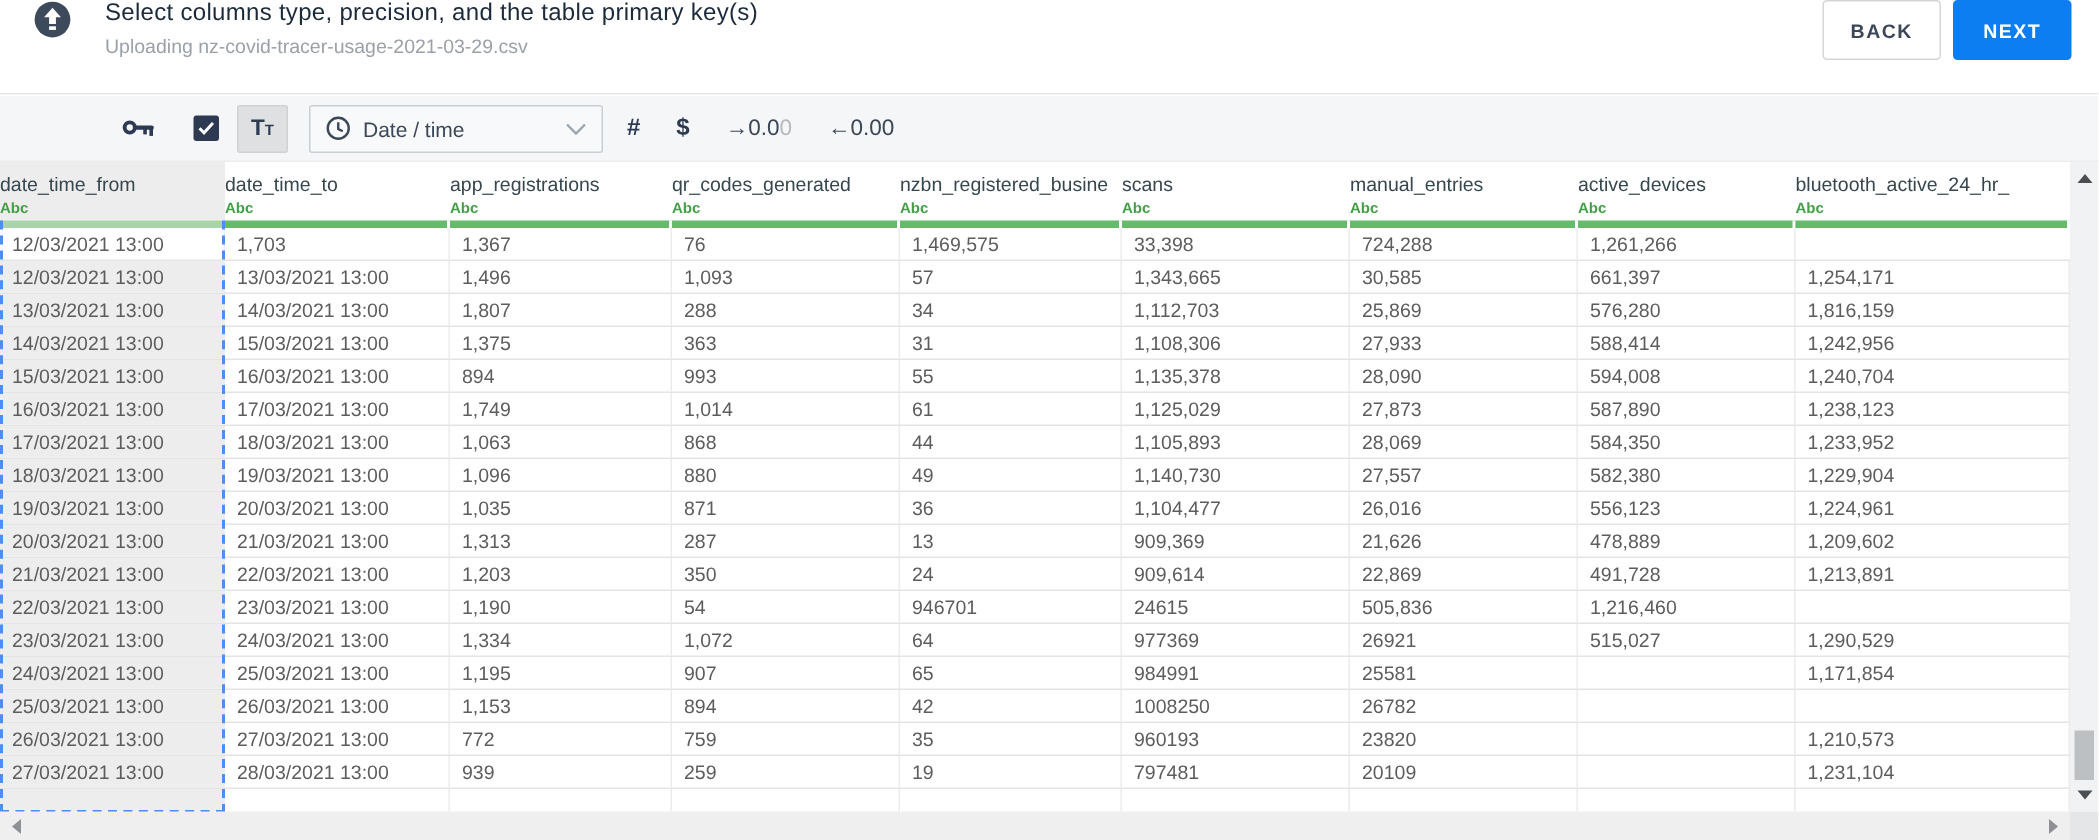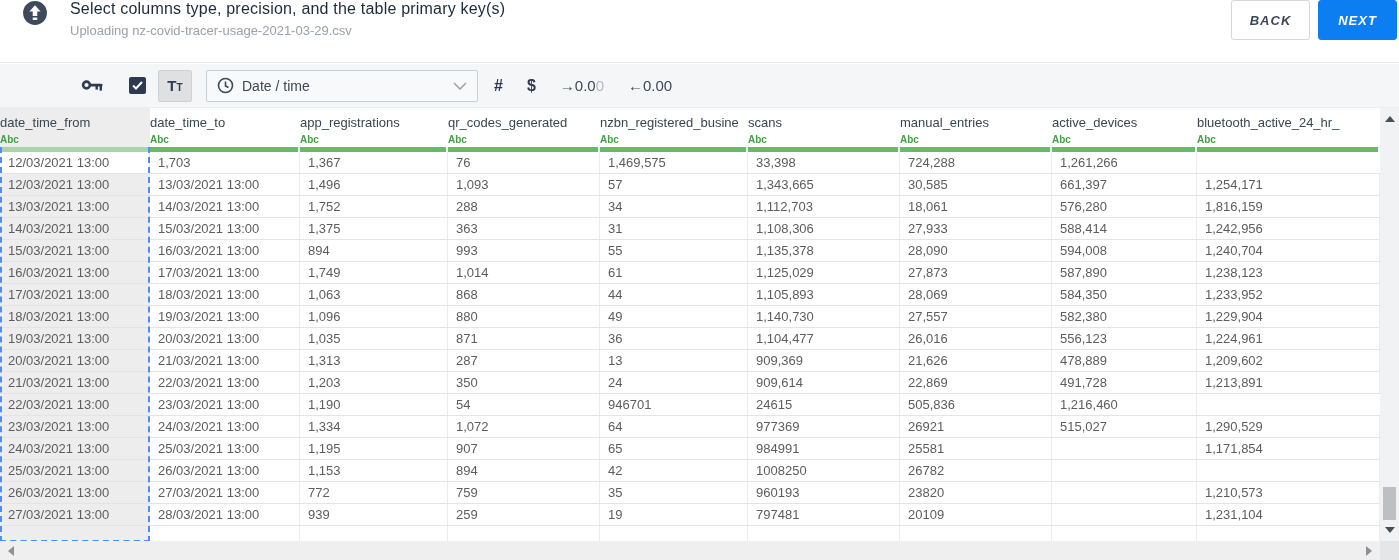--- a/index.html
+++ b/index.html
@@ -19,7 +19,7 @@
   .header-text { margin-left:22px; }
   .page-title { font-size:16px; color:#1c2a3a; letter-spacing:.2px; }
   .page-subtitle { font-size:13px; color:#9aa1a8; margin-top:5px; }
-  .header-actions { margin-left:auto; margin-right:2px; display:flex; gap:8px;font-style:italic; }
+  .header-actions { margin-left:auto; margin-right:18px; display:flex; gap:8px; }
   .btn {
     height:40px; min-width:79px; padding:0 16px; border-radius:3px;
     font-size:13px; font-weight:bold; letter-spacing:1px;

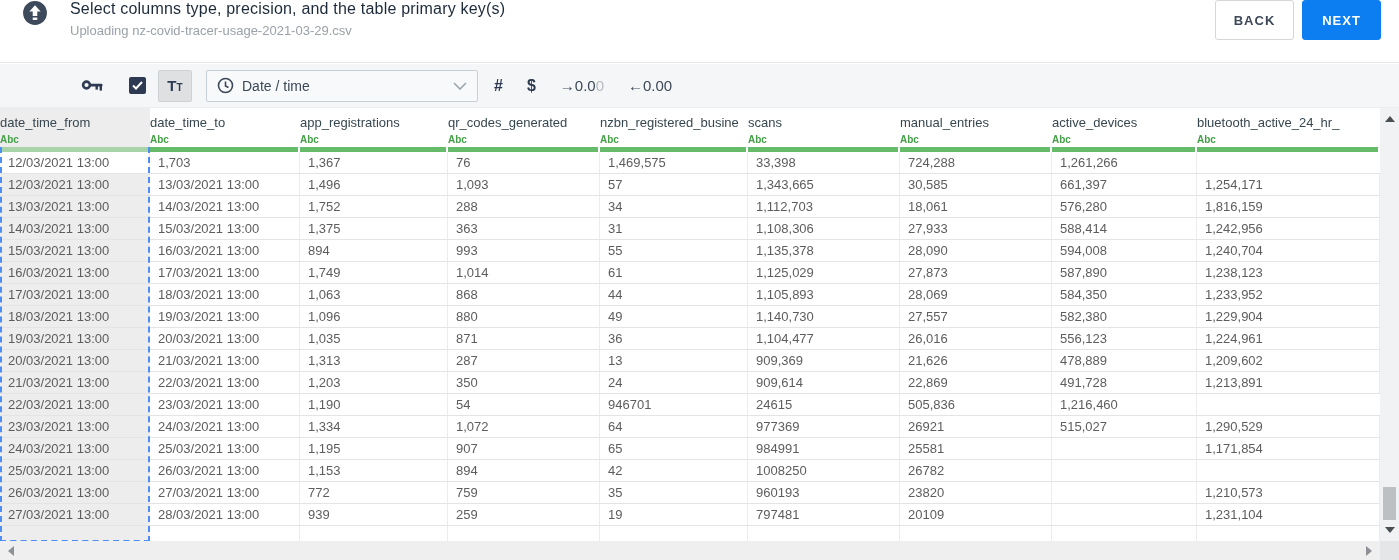--- a/index.html
+++ b/index.html
@@ -47,7 +47,7 @@
   .tb-tt .t1 { font-size:15px; font-weight:bold; line-height:30px; }
   .tb-tt .t2 { font-size:10px; font-weight:bold; }
   .tb-dropdown {
-    margin-left:14px; width:272px; height:32px; border-radius:2px;
+    margin-left:14px; width:196px; height:32px; border-radius:2px;
     background:#f8f9fa; border:1px solid #c8cfd4;
     display:flex; align-items:center; padding:0 10px; cursor:pointer;
   }

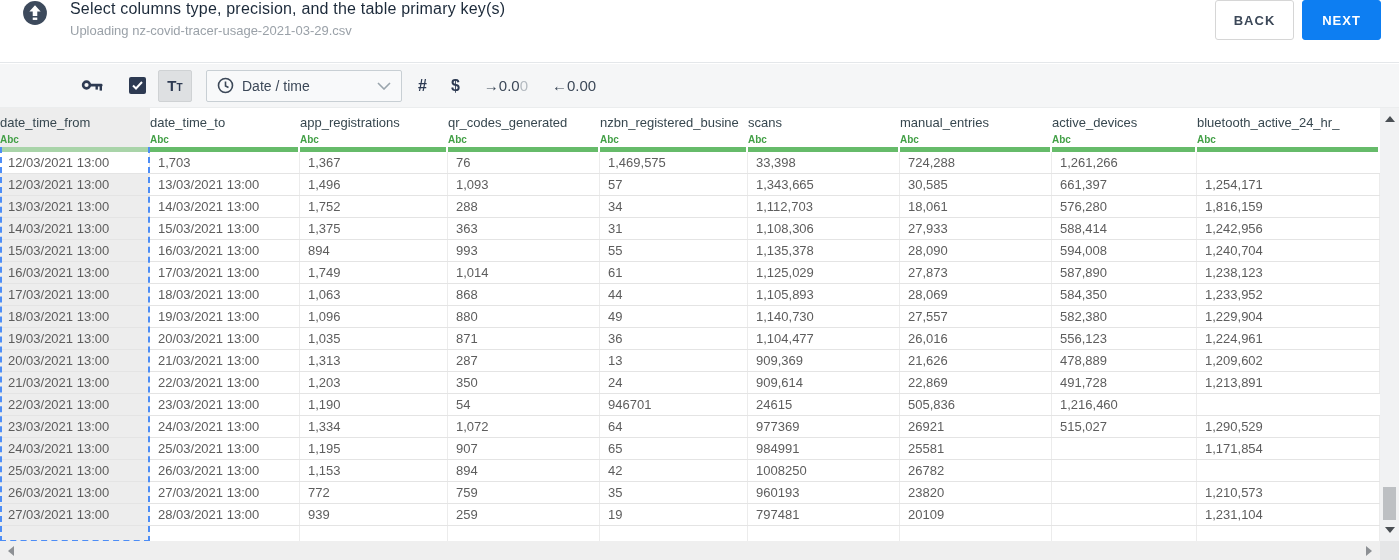--- a/index.html
+++ b/index.html
@@ -225,7 +225,7 @@
       <div class="row">
         <div class="cell selected">13/03/2021 13:00</div>
         <div class="cell">14/03/2021 13:00</div>
-        <div class="cell">1,752</div>
+        <div class="cell">1,807</div>
         <div class="cell">288</div>
         <div class="cell">34</div>
         <div class="cell">1,112,703</div>

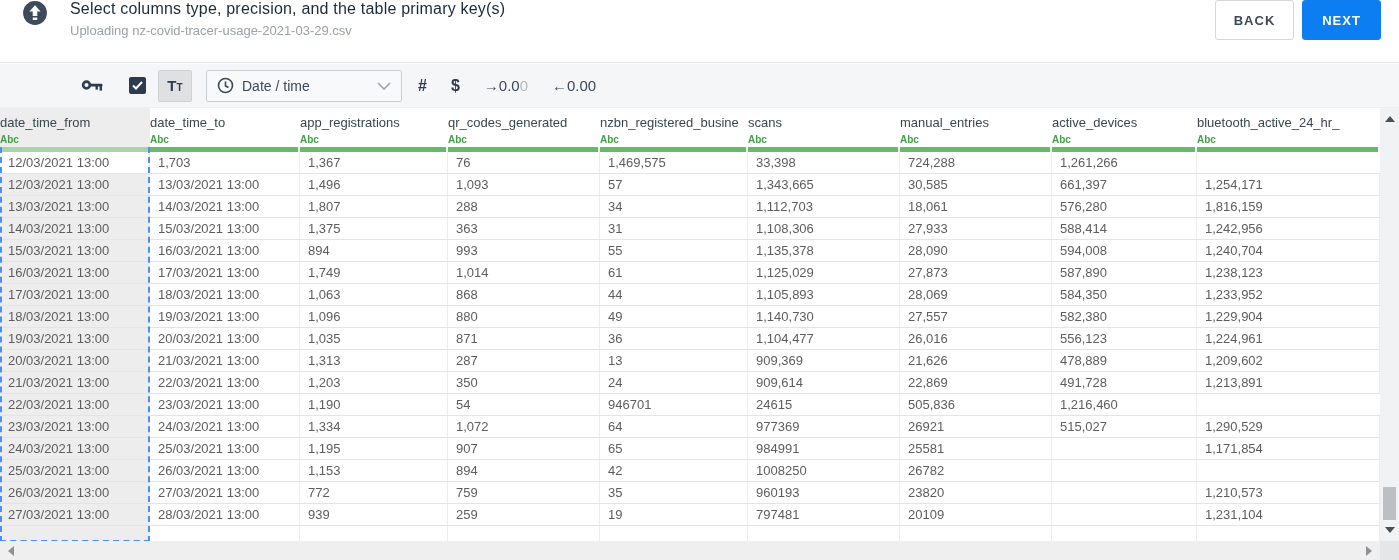--- a/index.html
+++ b/index.html
@@ -229,7 +229,7 @@
         <div class="cell">288</div>
         <div class="cell">34</div>
         <div class="cell">1,112,703</div>
-        <div class="cell">18,061</div>
+        <div class="cell">25,869</div>
         <div class="cell">576,280</div>
         <div class="cell">1,816,159</div>
       </div>

